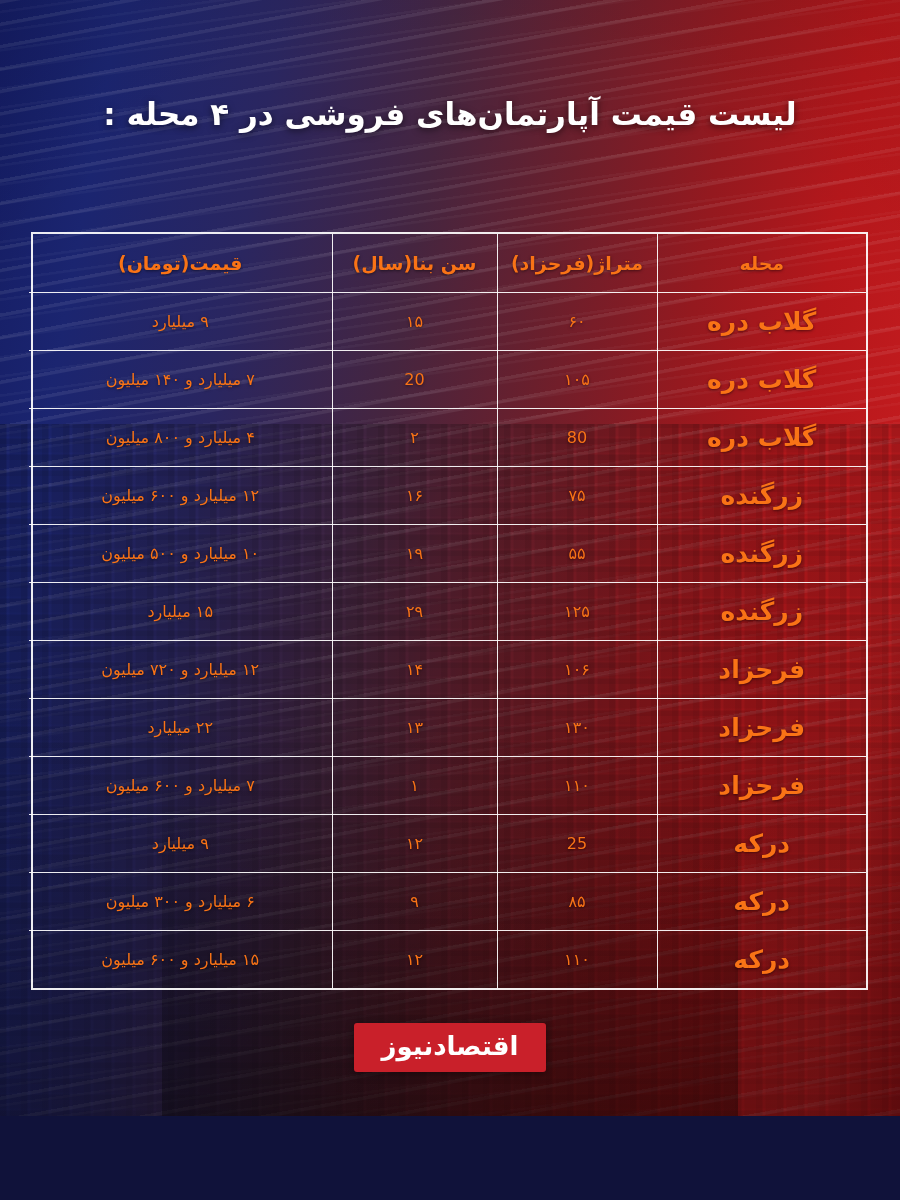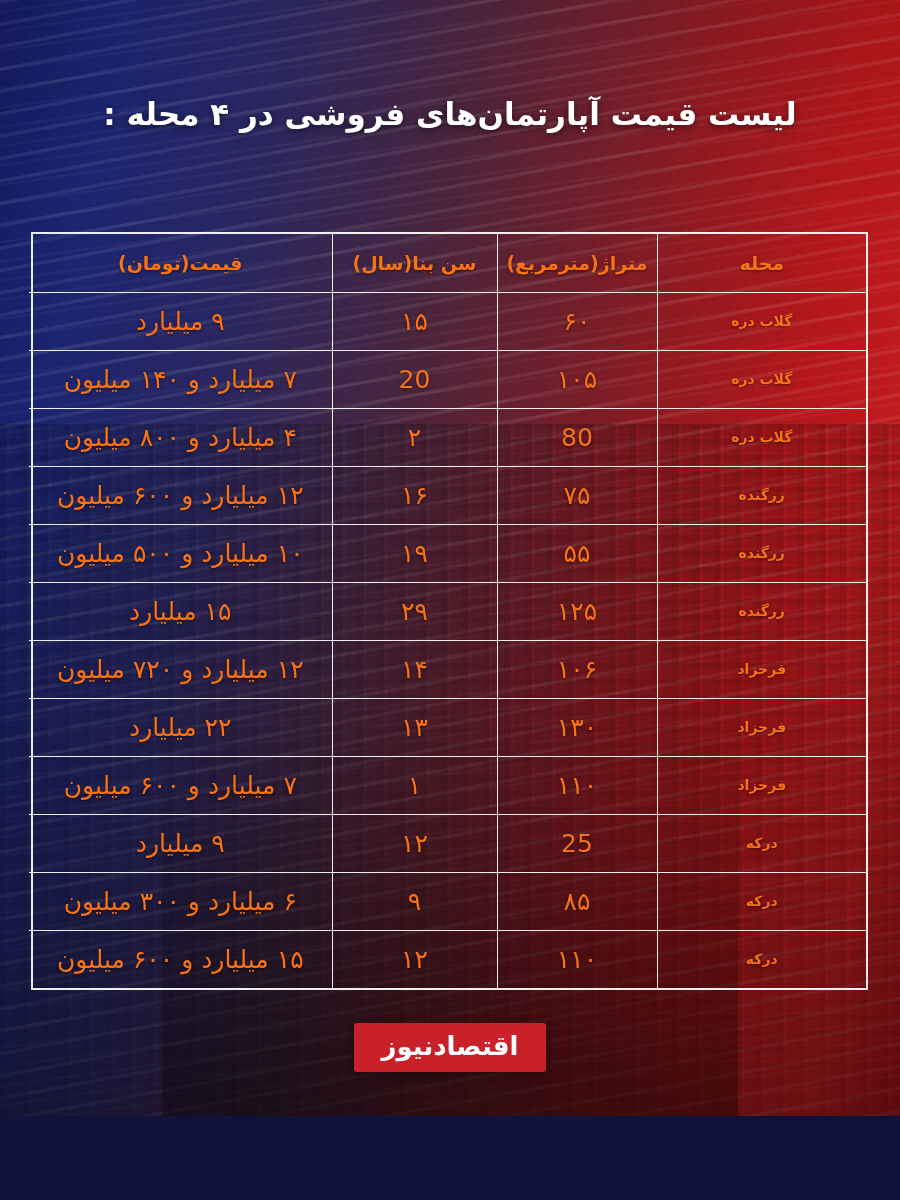--- a/index.html
+++ b/index.html
@@ -198,7 +198,7 @@
       <thead>
         <tr>
           <th>محله</th>
-          <th>متراژ(مترمربع)</th>
+          <th>متراژ(فرحزاد)</th>
           <th>سن بنا(سال)</th>
           <th>قیمت(تومان)</th>
         </tr>

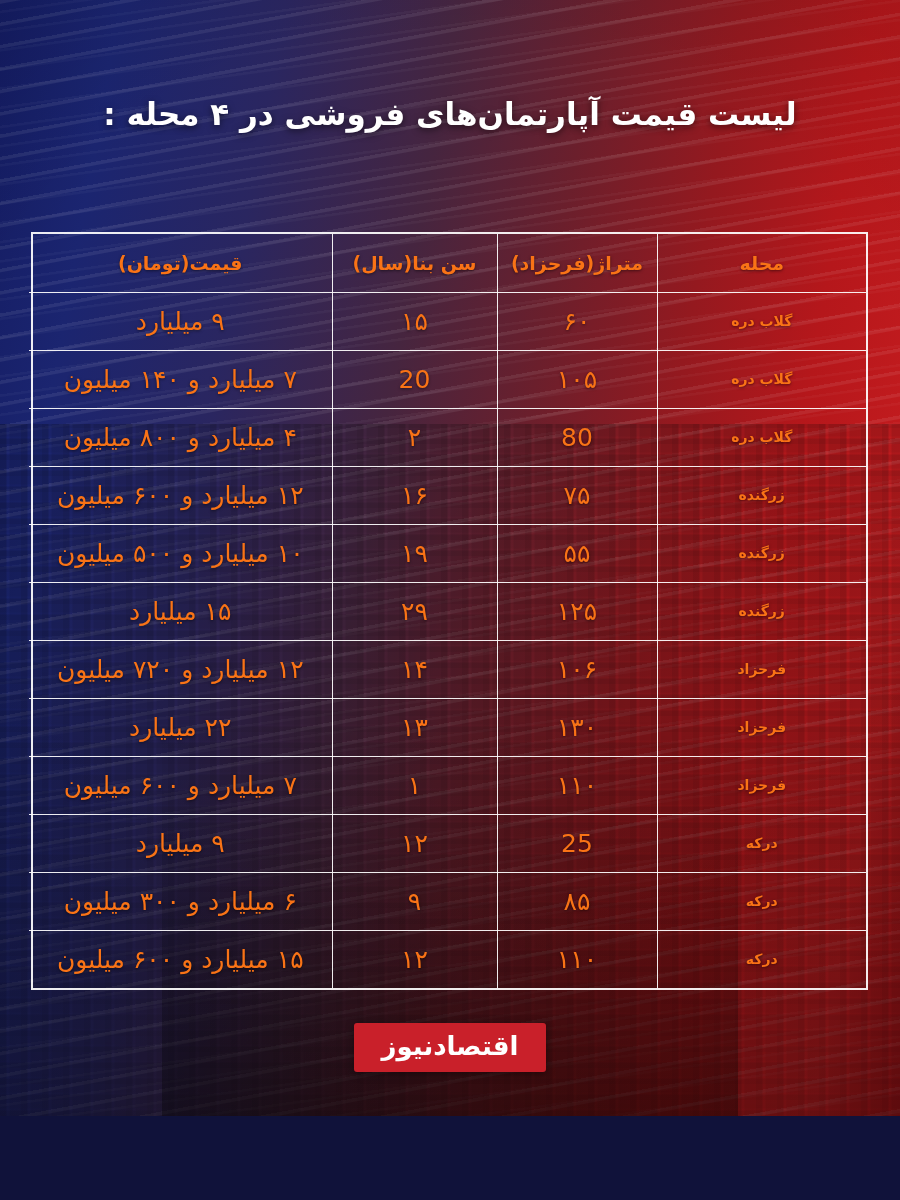--- a/index.html
+++ b/index.html
@@ -131,7 +131,7 @@
     text-shadow:0 1px 3px rgba(0,0,0,.5);
   }
   th{font-size:19px;font-weight:bold;}
-  td{font-size:25px;font-weight:normal;}
+  td{font-size:16px;font-weight:normal;}
   td.nb{font-weight:bold;font-size:14px;}
   
   tr:first-child th{border-top:none;}

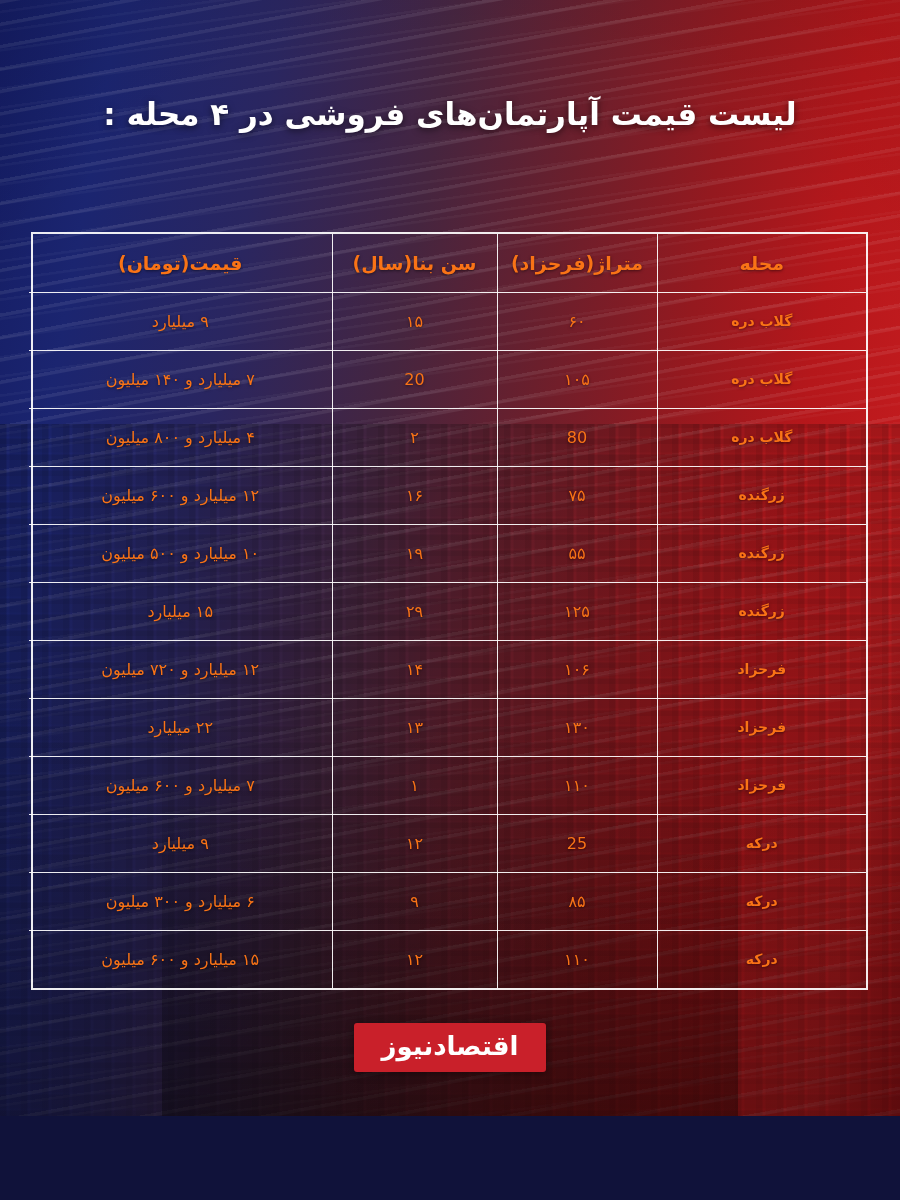--- a/index.html
+++ b/index.html
@@ -132,7 +132,7 @@
   }
   th{font-size:19px;font-weight:bold;}
   td{font-size:16px;font-weight:normal;}
-  td.nb{font-weight:bold;font-size:14px;}
+  td.nb{font-weight:bold;font-size:25px;}
   
   tr:first-child th{border-top:none;}
   tr:last-child td{border-bottom:none;}

